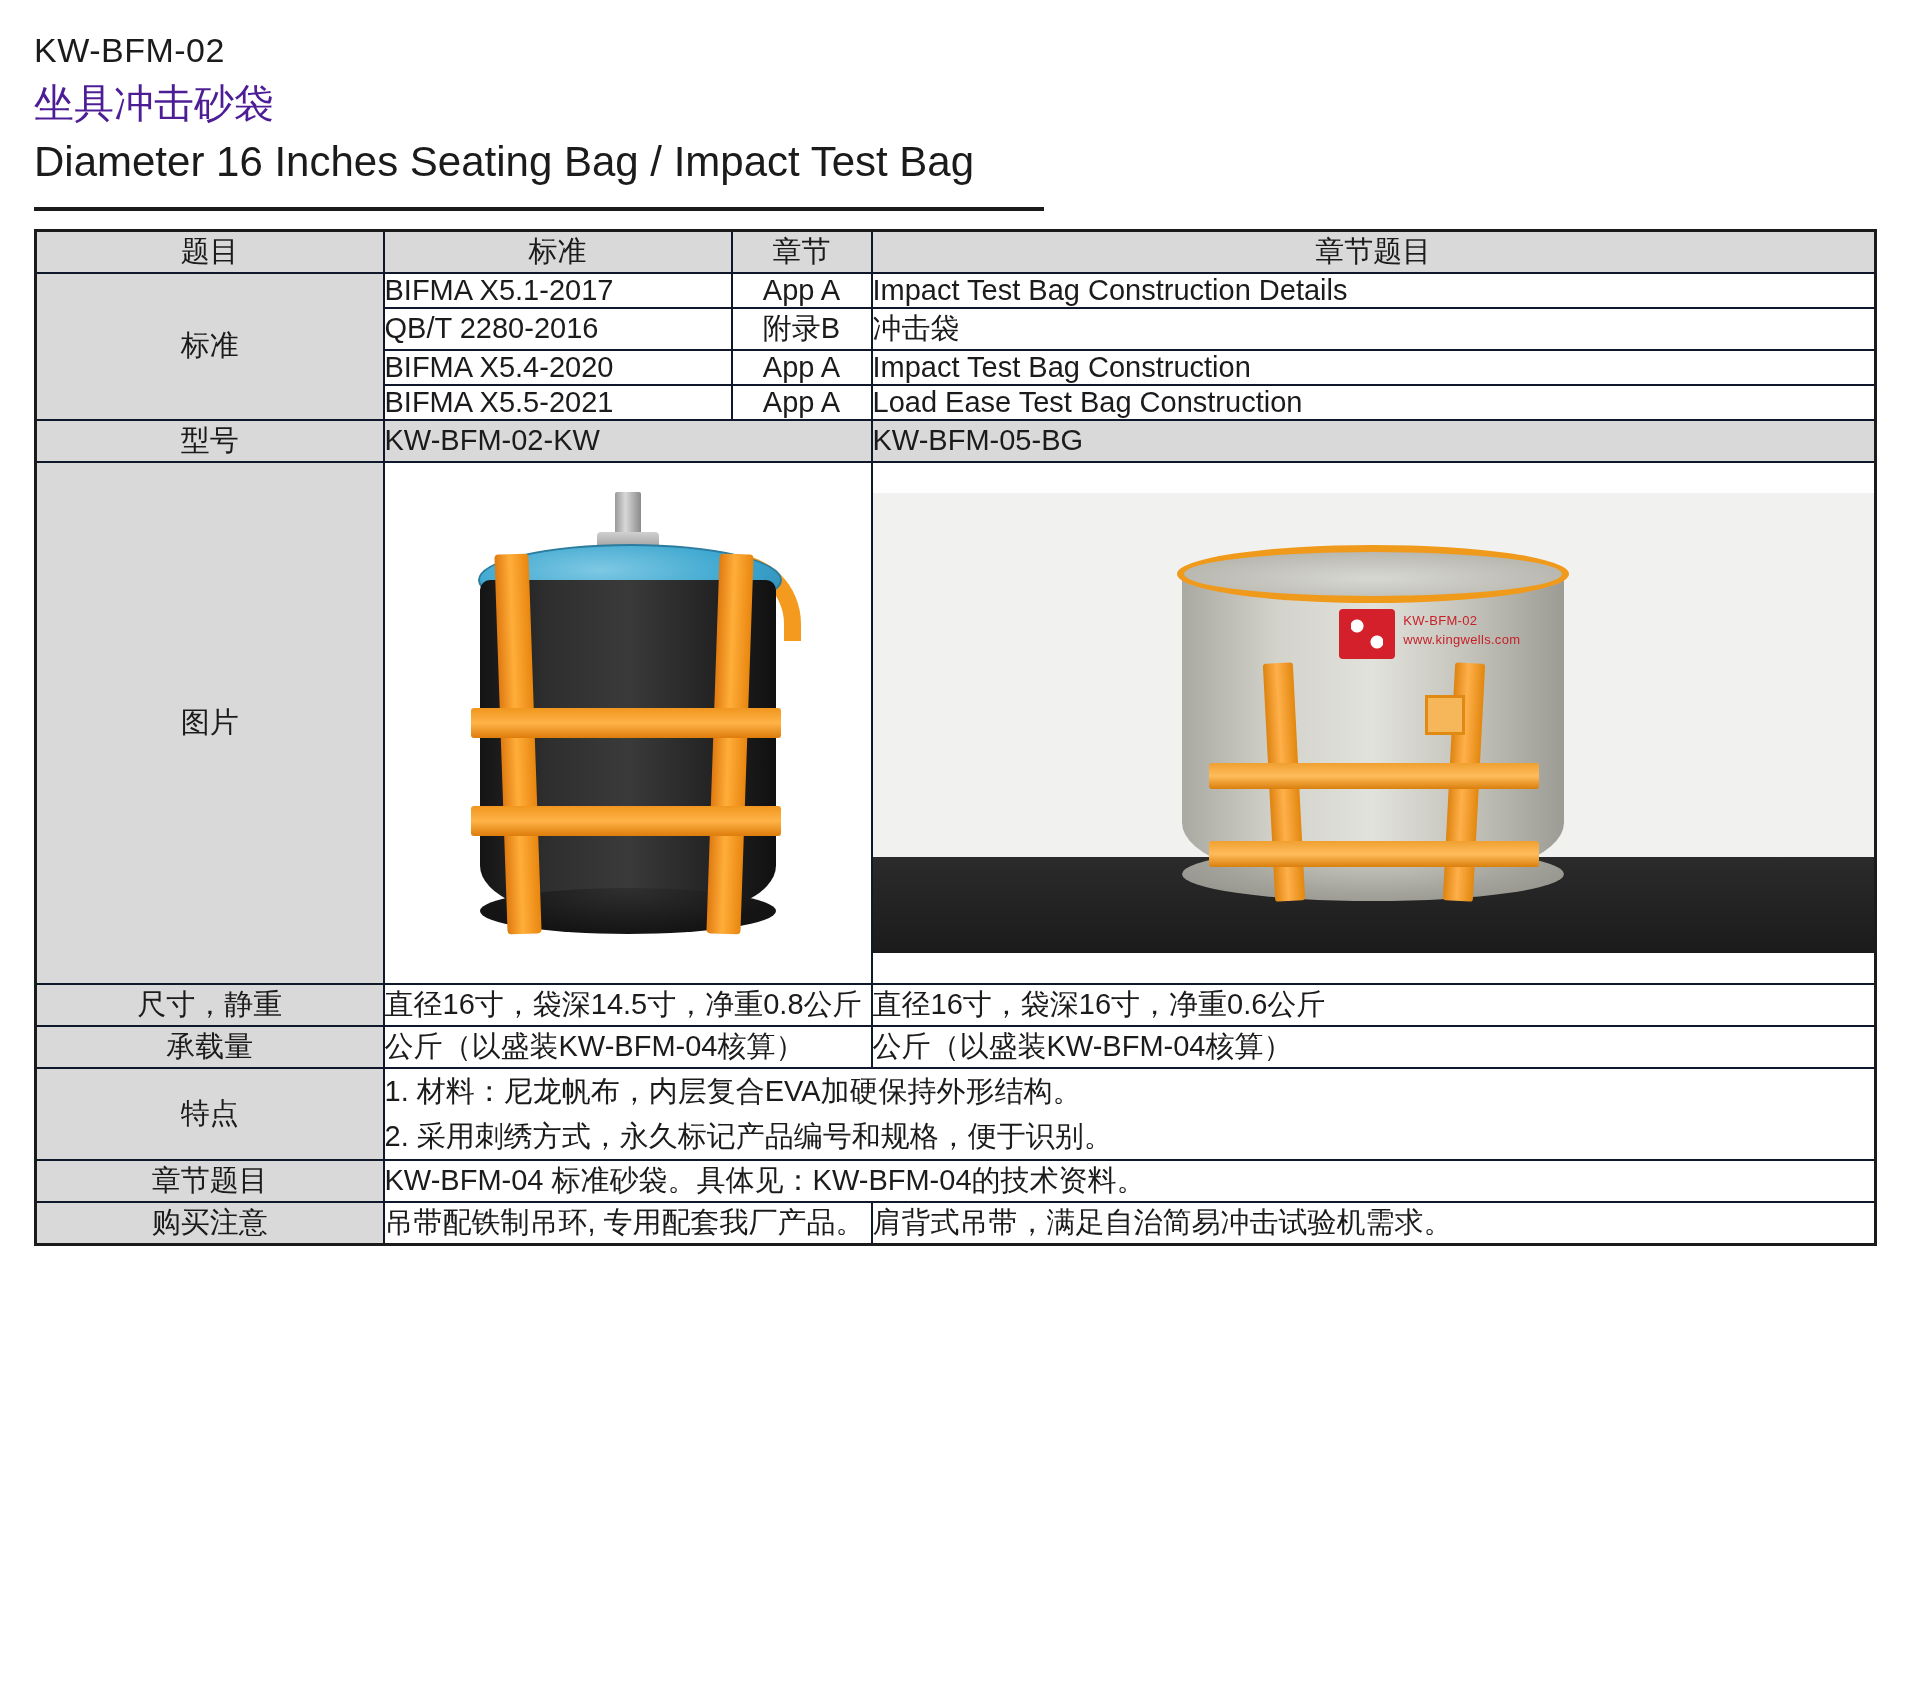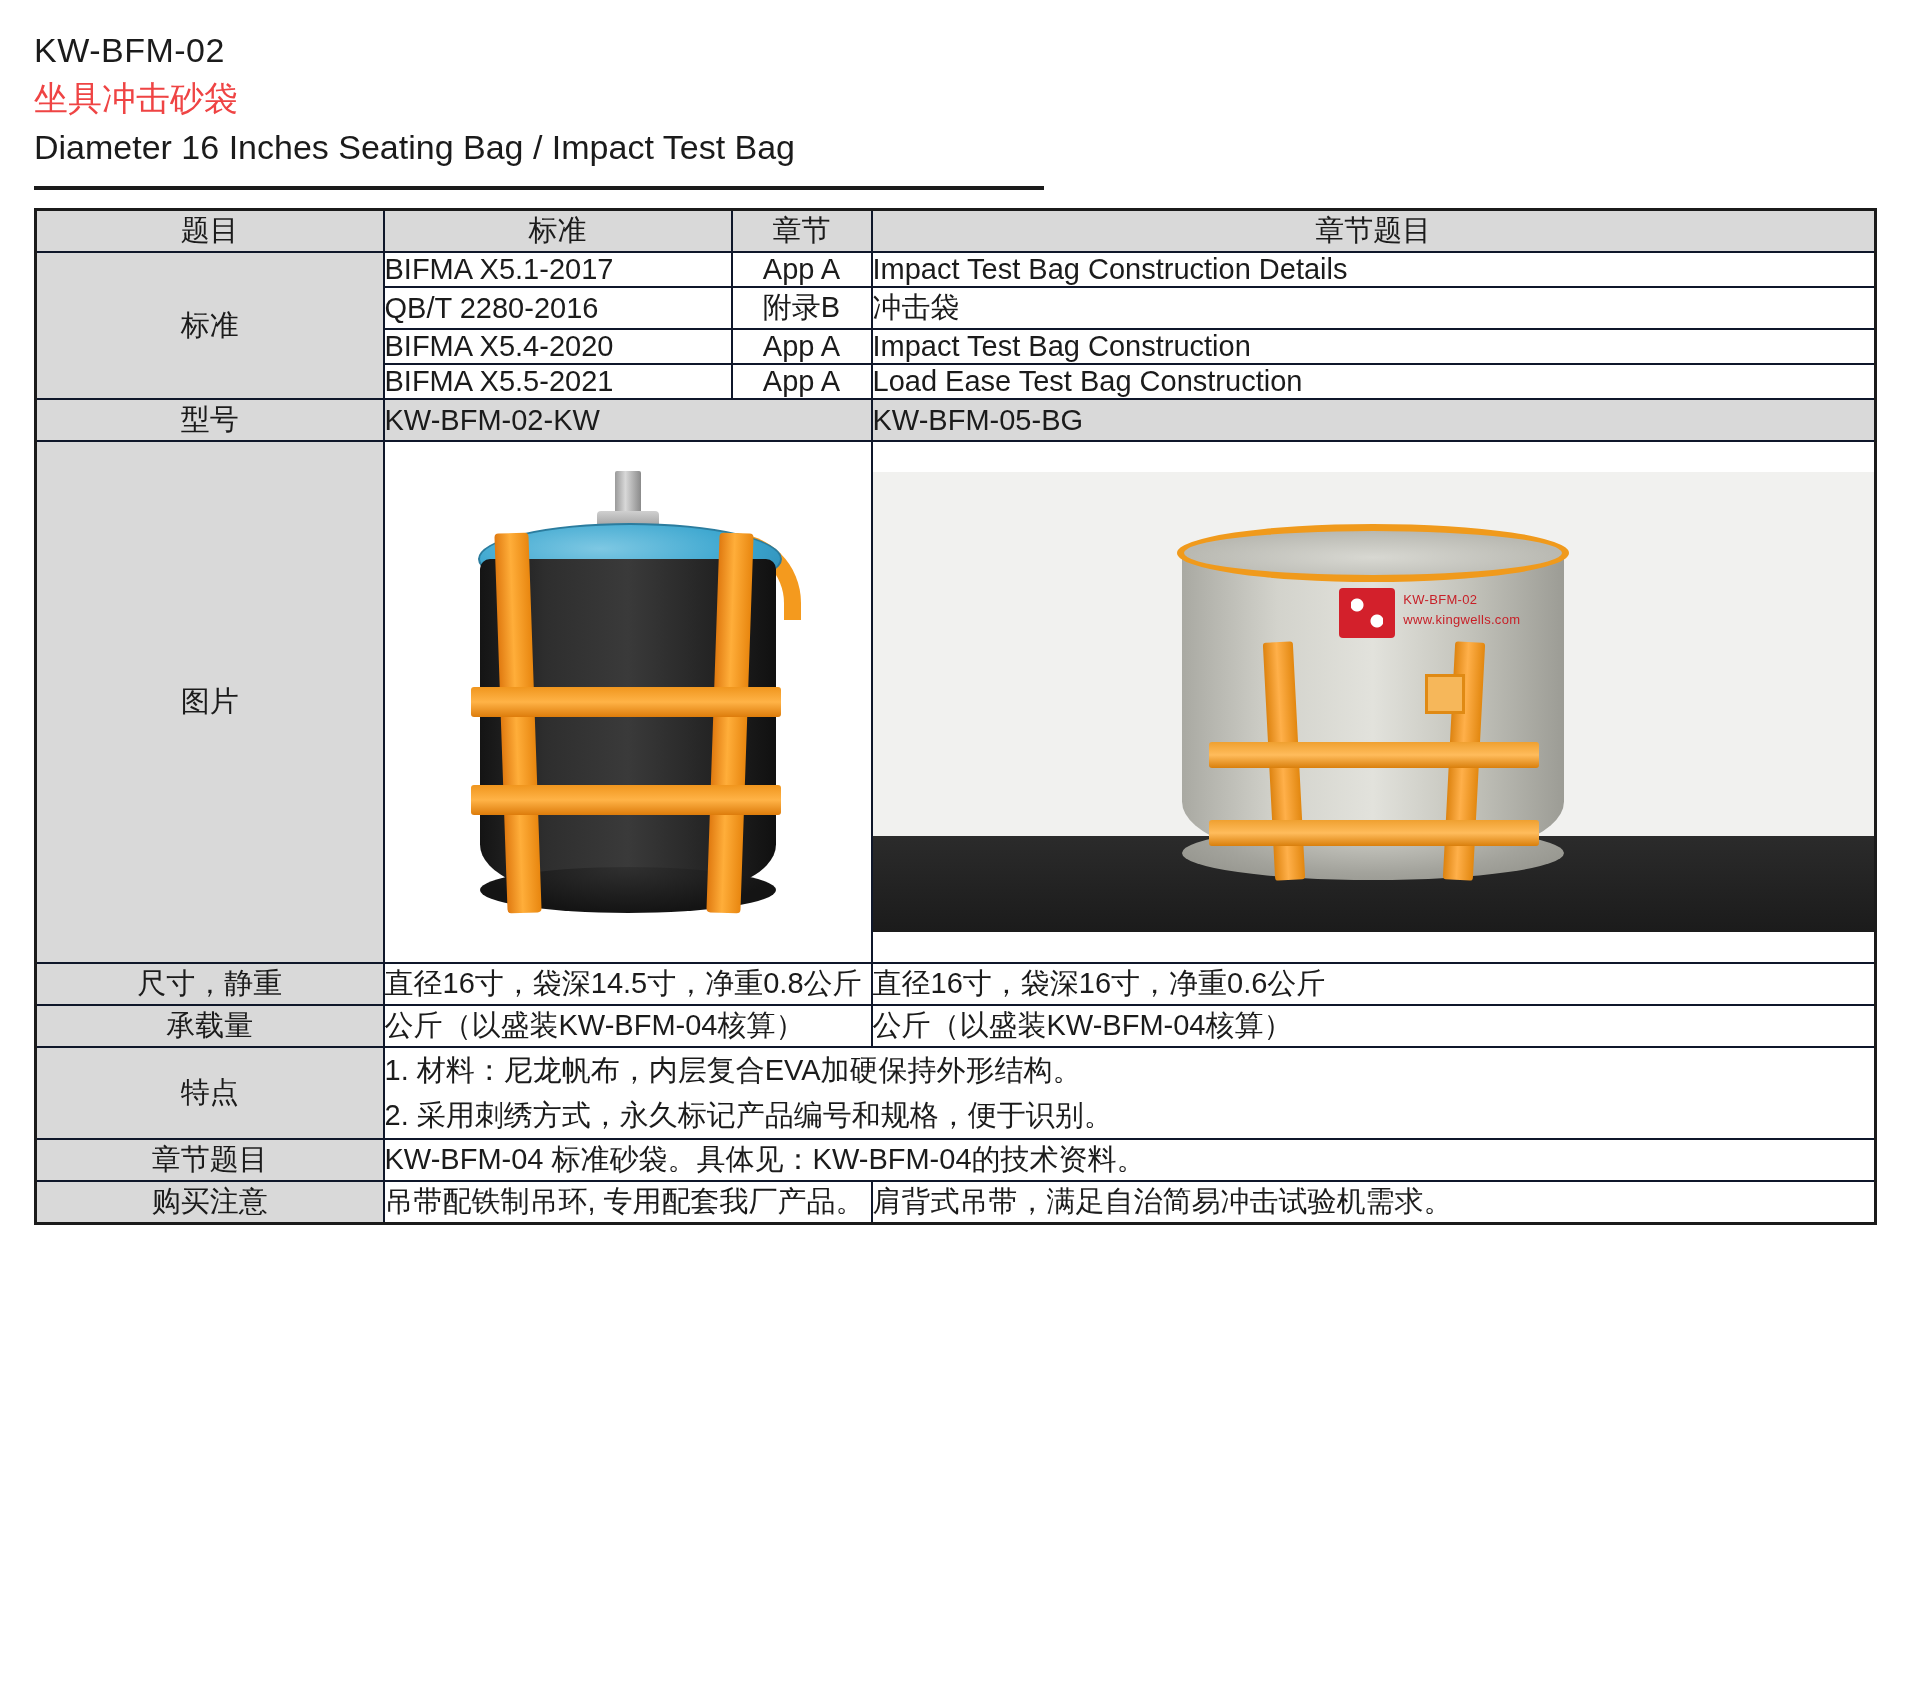--- a/index.html
+++ b/index.html
@@ -33,9 +33,9 @@
     color: #1b1b1b;
   }
   .header .cn-title {
-    font-size: 34px;
+    font-size: 40px;
     line-height: 1.45;
-    color: #ef4444;
+    color: #4c1d95;
   }
   .header .en-title {
     font-size: 34px;

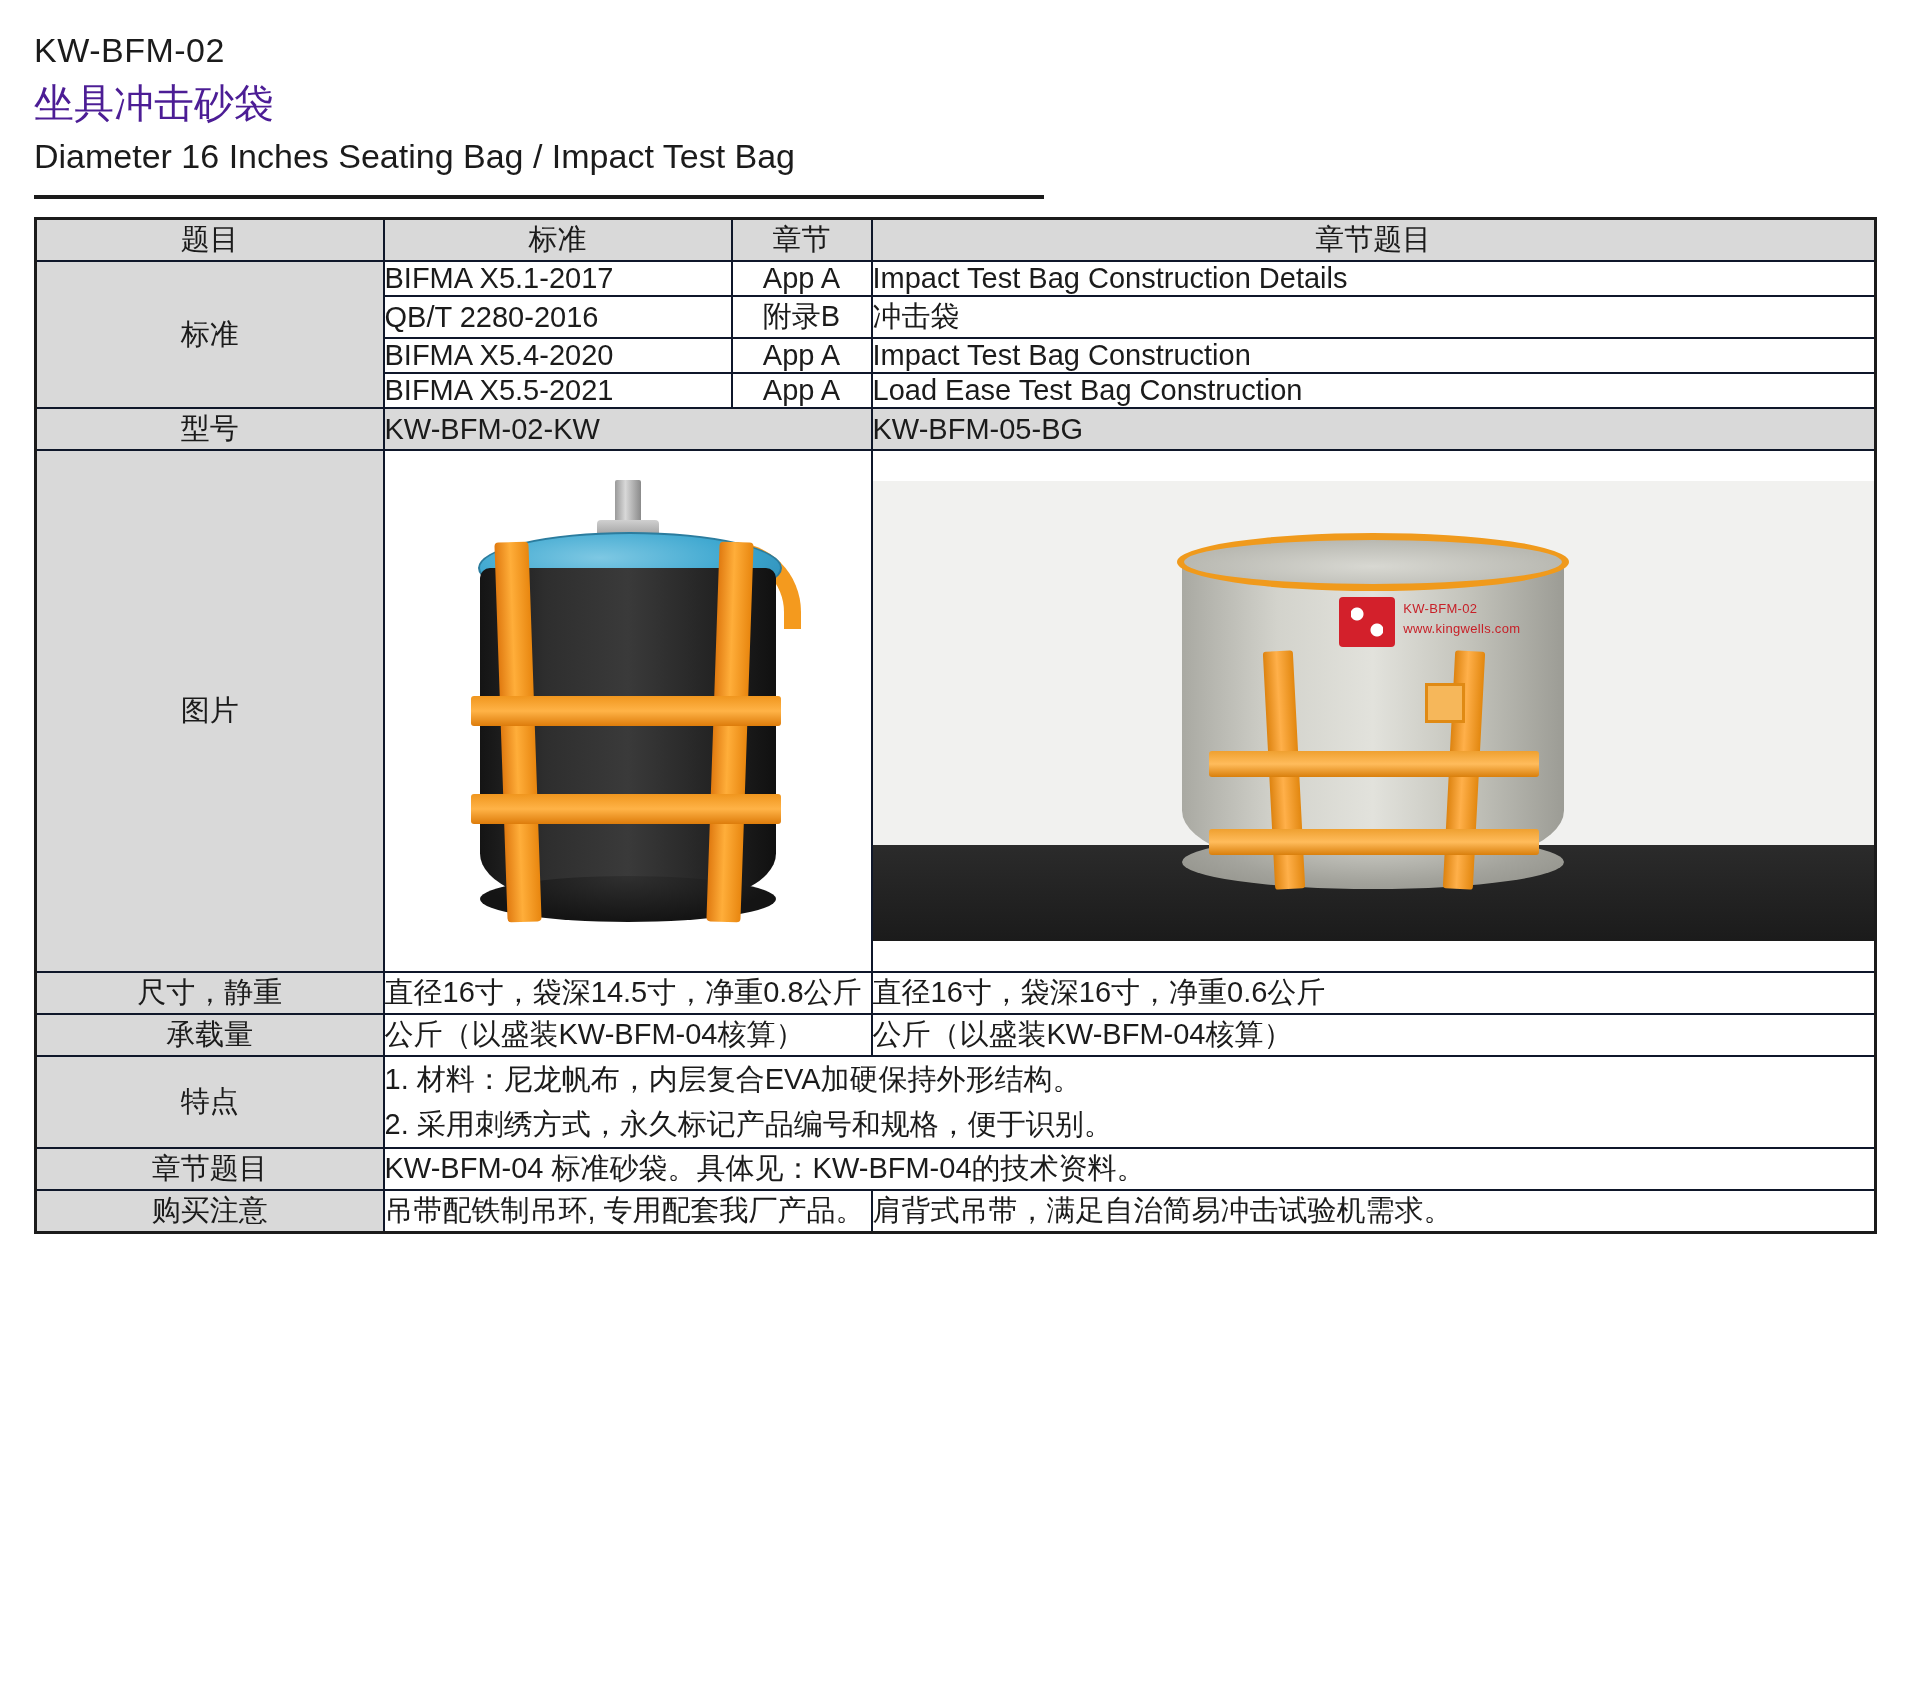--- a/index.html
+++ b/index.html
@@ -38,7 +38,7 @@
     color: #4c1d95;
   }
   .header .en-title {
-    font-size: 34px;
+    font-size: 42px;
     line-height: 1.45;
     color: #1b1b1b;
     padding-bottom: 6px;

